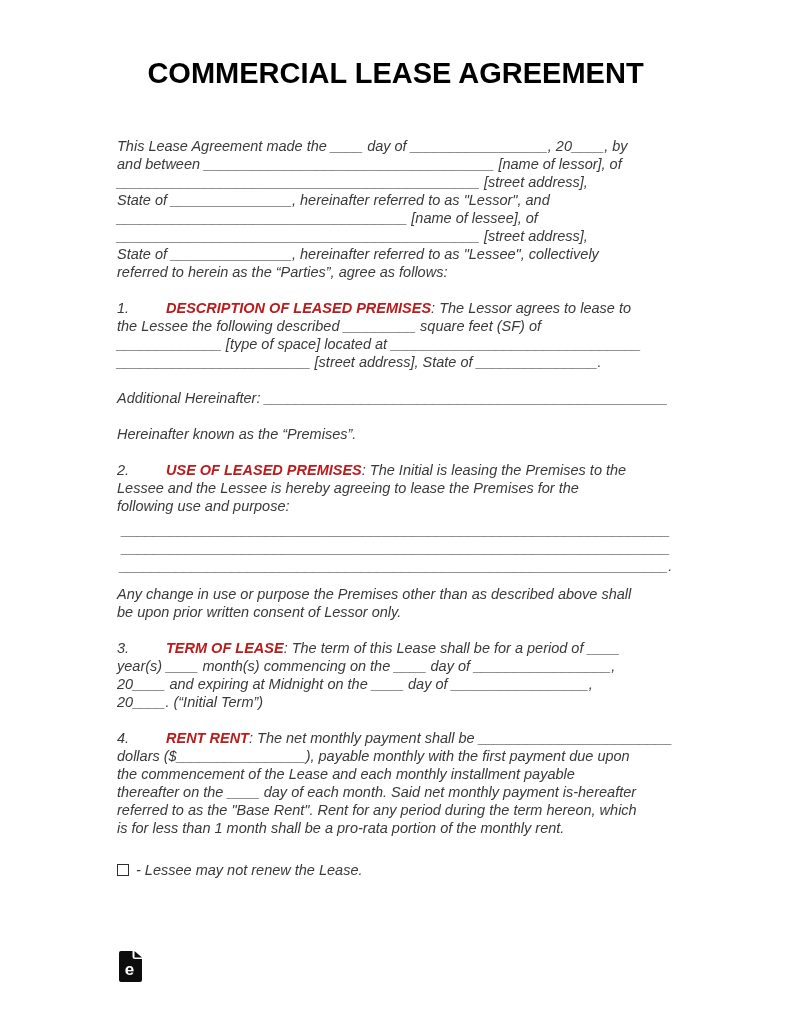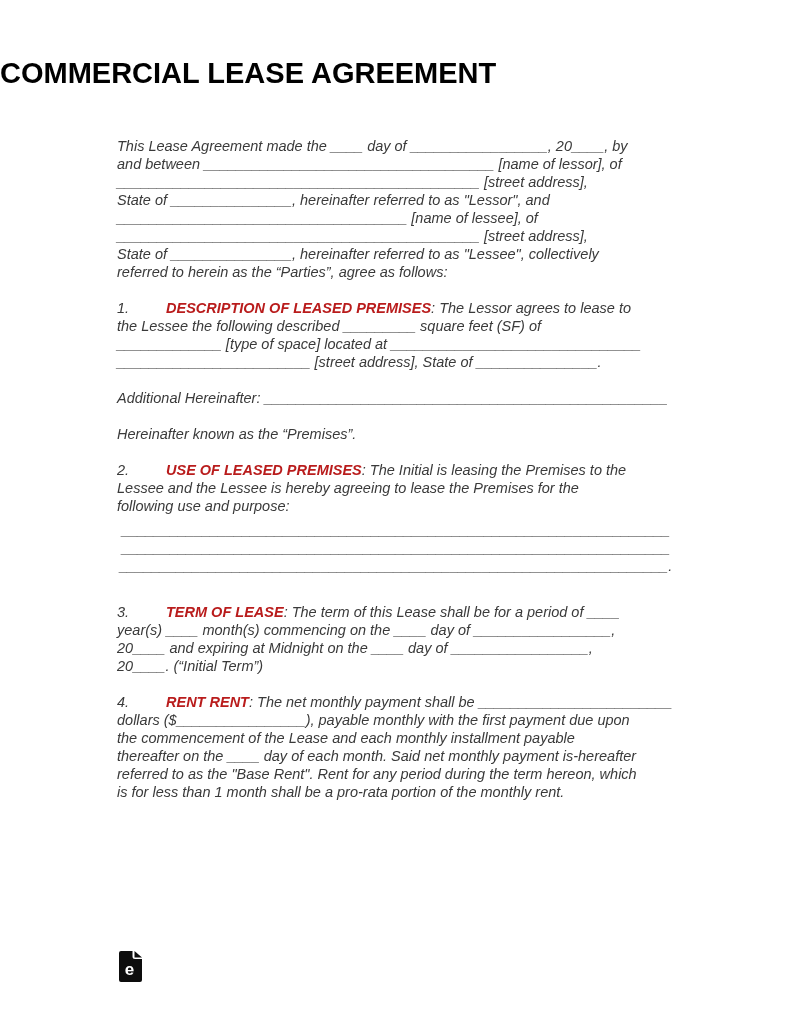--- a/index.html
+++ b/index.html
@@ -14,6 +14,7 @@
   .page { position: absolute; inset: 0; }
   .doc-title {
     margin: 56px 0 0 0;
+    text-align: center;
     font-size: 29px;
     line-height: 34px;
     font-weight: bold;

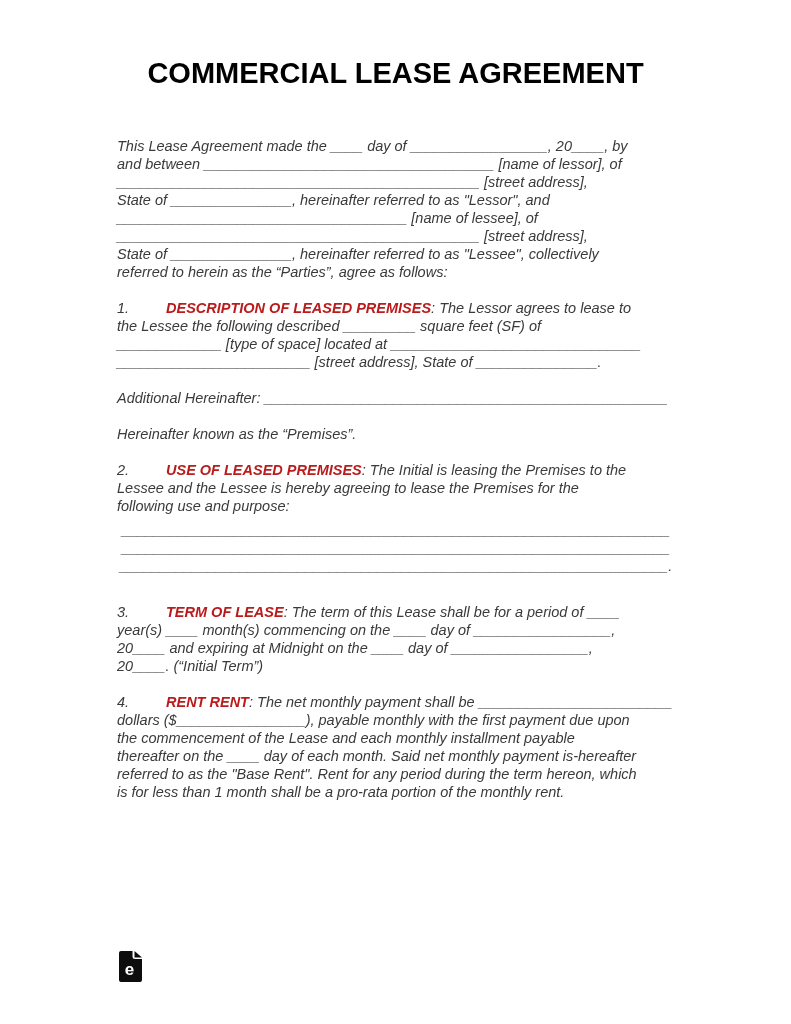--- a/index.html
+++ b/index.html
@@ -29,7 +29,7 @@
   }
   .num { display: inline-block; width: 49px; }
   .head { font-weight: bold; color: #b91c1c; }
-  .para.blanks { margin-top: -12px; margin-bottom: 28px; text-align: center; }
+  .para.blanks { margin-top: -12px; margin-bottom: 10px; text-align: center; }
   .checkbox-row { white-space: normal; margin-top: 24px; }
   .checkbox {
     display: inline-block;

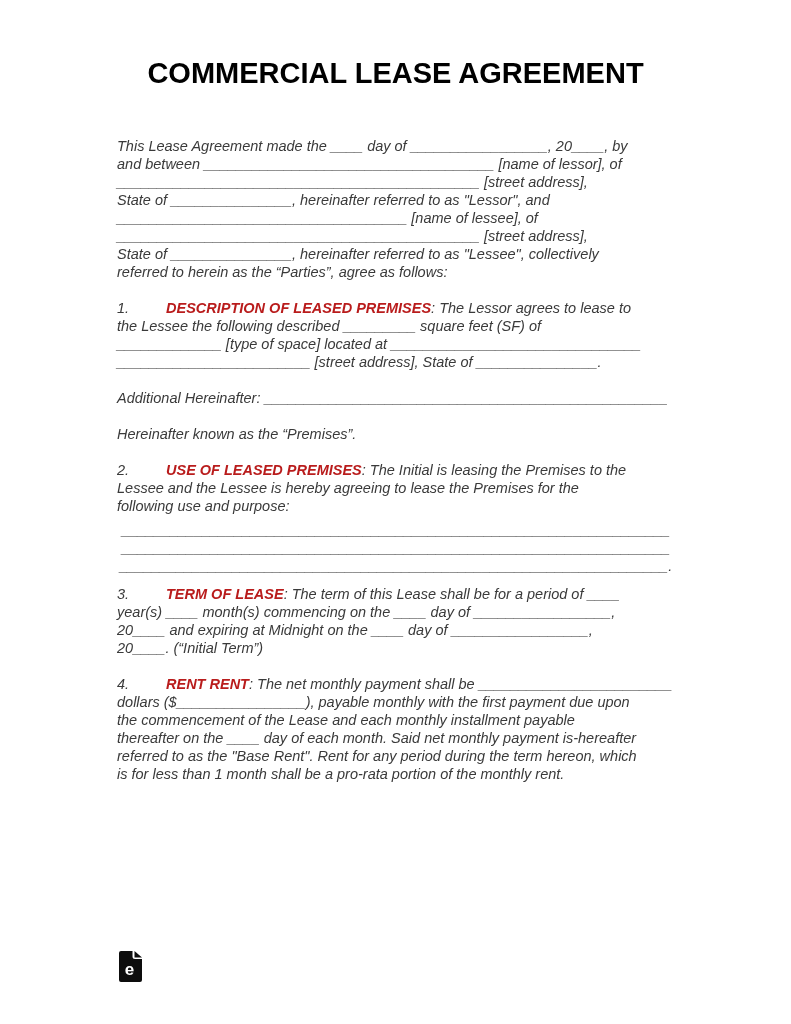--- a/index.html
+++ b/index.html
@@ -81,6 +81,8 @@
 ____________________________________________________________________
 ____________________________________________________________________.</p>
 
+    <p class="para">Any change in use or purpose the Premises other than as described above shall
+be upon prior written consent of Lessor only.</p>
 
     <p class="para"><span class="num">3.</span><span class="head">TERM OF LEASE</span><span>: The term of this Lease shall be for a period of ____
 year(s) ____ month(s) commencing on the ____ day of _________________,

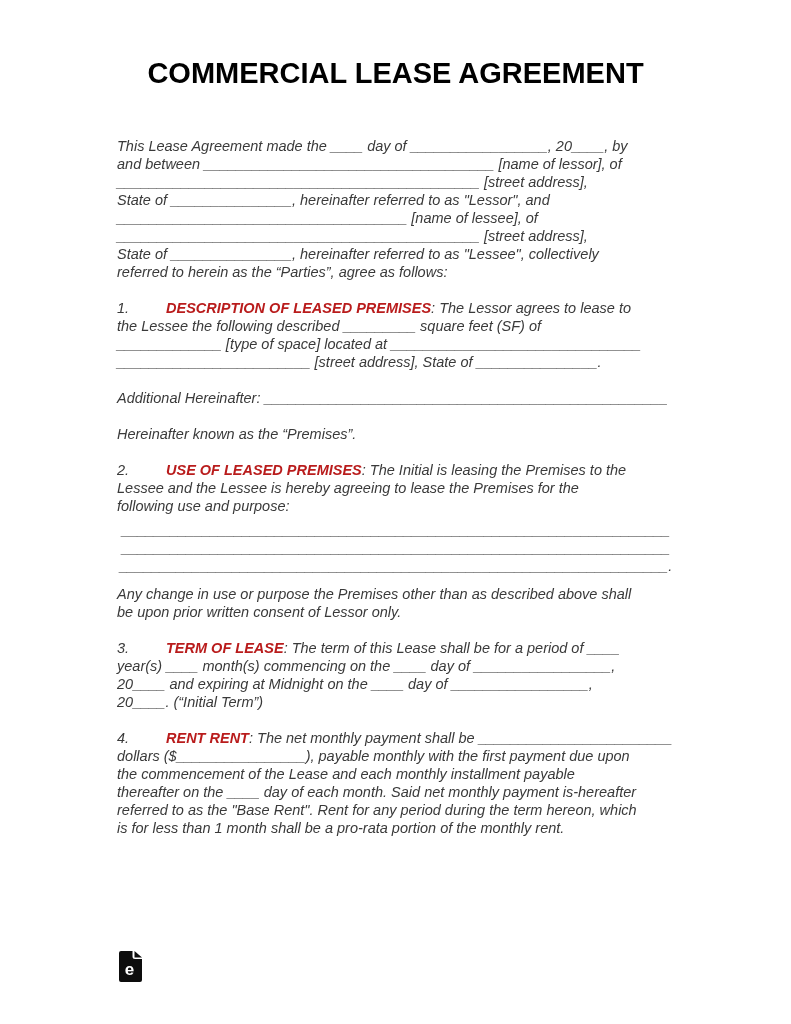--- a/index.html
+++ b/index.html
@@ -97,6 +97,7 @@
 is for less than 1 month shall be a pro-rata portion of the monthly rent.</span></p>
 
 
+    <p class="para checkbox-row"><span class="checkbox"></span><span>- Lessee may not renew the Lease.</span></p>
 
   </div>
 

